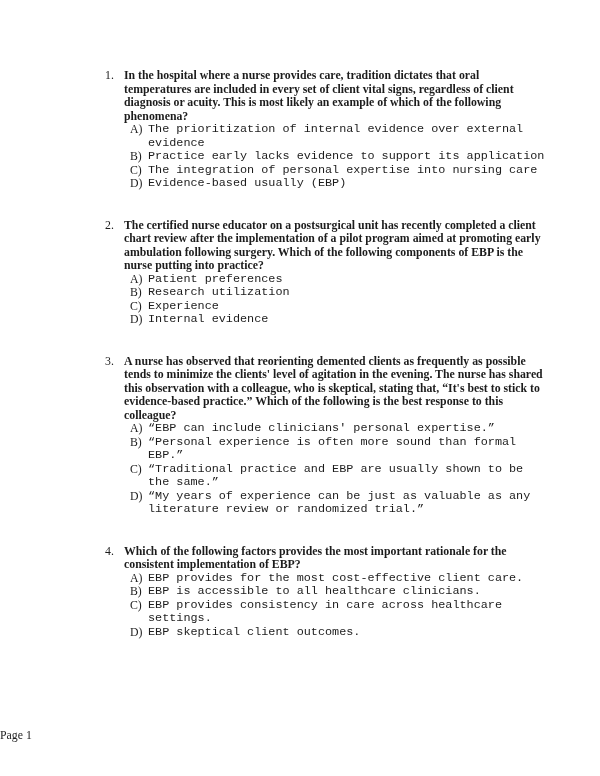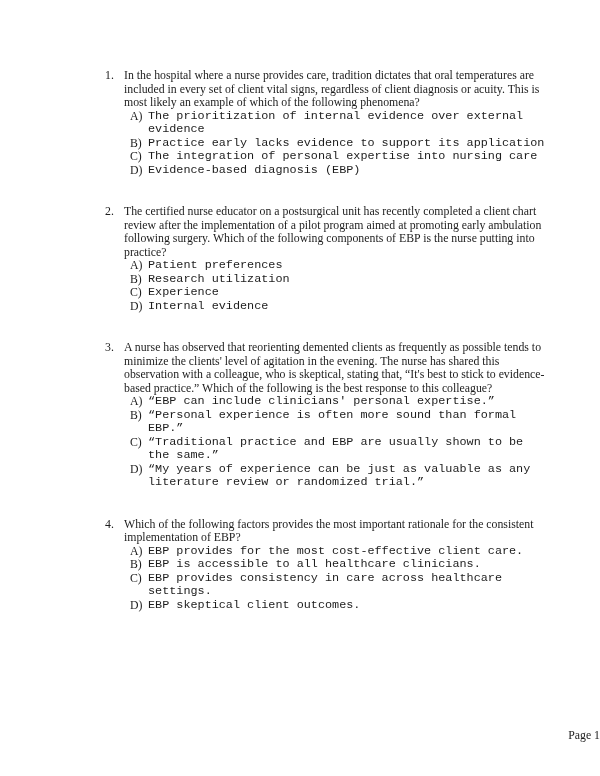--- a/index.html
+++ b/index.html
@@ -37,6 +37,7 @@
   .q-text {
     flex: 1;
     max-width: 421px;
+    font-weight: bold;
   }
   .options {
     margin-left: 25px;

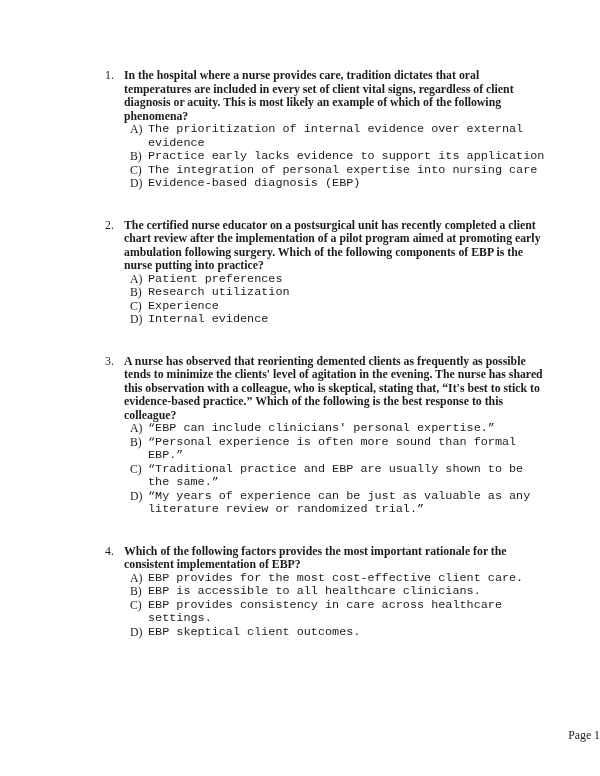--- a/index.html
+++ b/index.html
@@ -87,7 +87,7 @@
         </div>
         <div class="opt">
           <span class="opt-letter">D)</span>
-          <div class="opt-text">Evidence-based diagnosis (EBP)</div>
+          <div class="opt-text">Evidence-based usually (EBP)</div>
         </div>
       </div>
     </div>

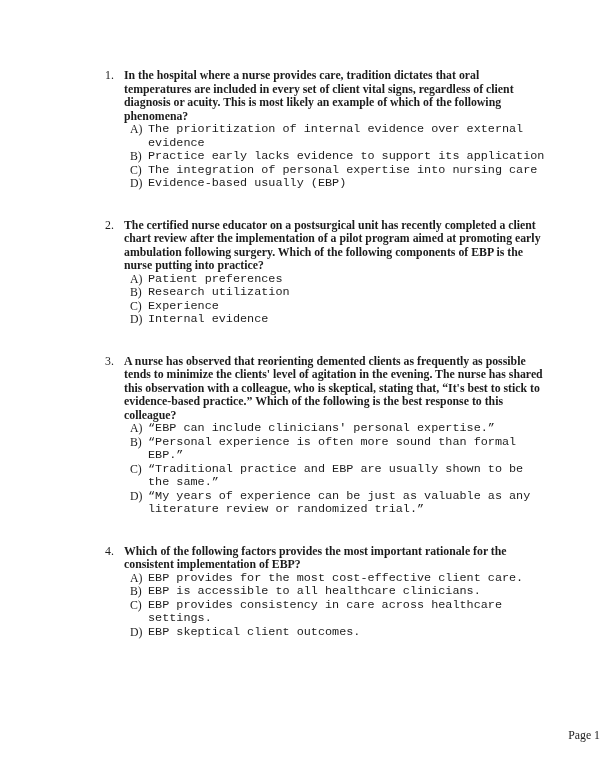--- a/index.html
+++ b/index.html
@@ -58,7 +58,7 @@
     top: 729px;
     left: 0;
     width: 100%;
-    text-align: right;
+    text-align: left;
   }
 </style>
 </head>

